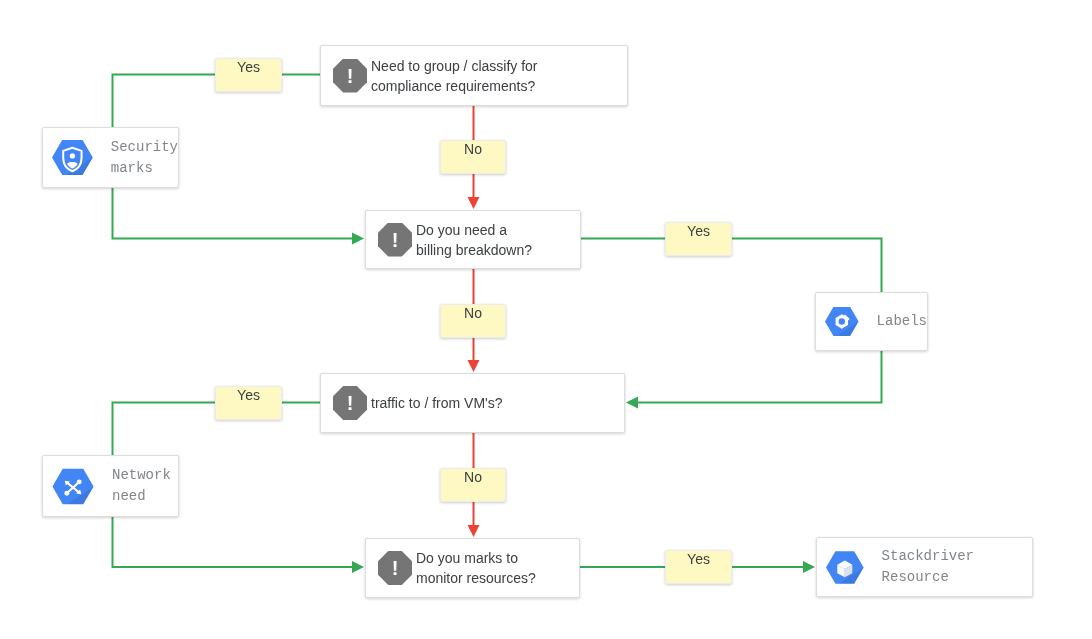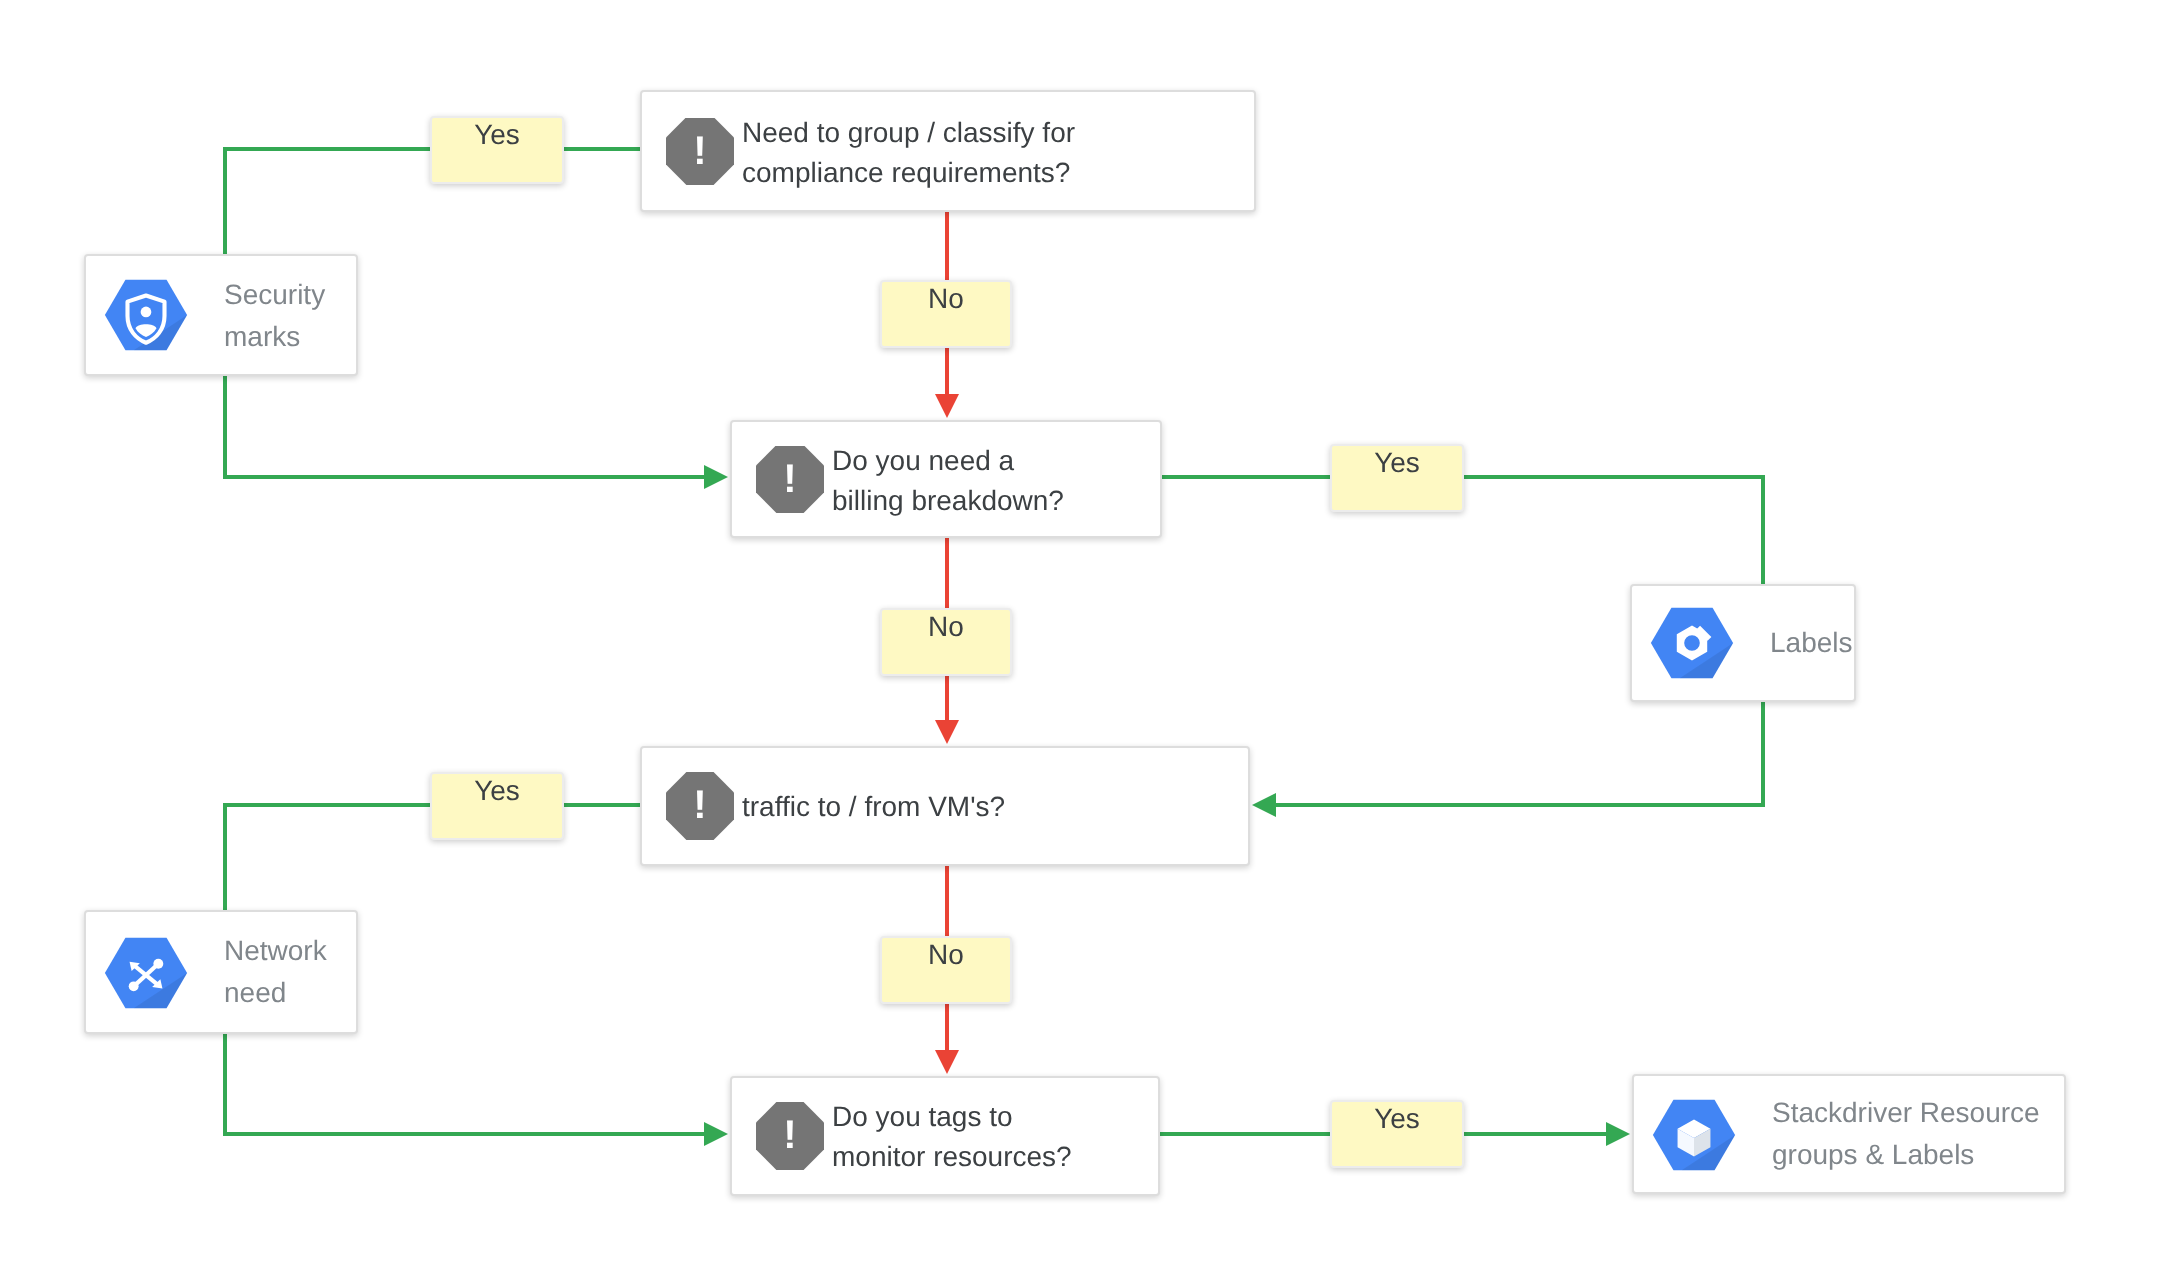--- a/index.html
+++ b/index.html
@@ -17,7 +17,7 @@
            clip-path:polygon(30% 0,70% 0,100% 30%,100% 70%,70% 100%,30% 100%,0 70%,0 30%);
            display:flex;align-items:center;justify-content:center;}
   .excl{color:#fff;font-size:20px;font-weight:bold;line-height:1;}
-  .obox{padding-left:9px;}
+  .obox{padding-left:9px;font-family:Liberation Mono, monospace;}
   .otext{margin-left:18px;font-size:14px;color:var(--otext,#80868B);line-height:21px;}
   .hexfill{fill:var(--blue,#4285F4);}
   .tag{position:absolute;z-index:3;background:#fef9c3;border:1px solid #ececec;border-radius:2px;

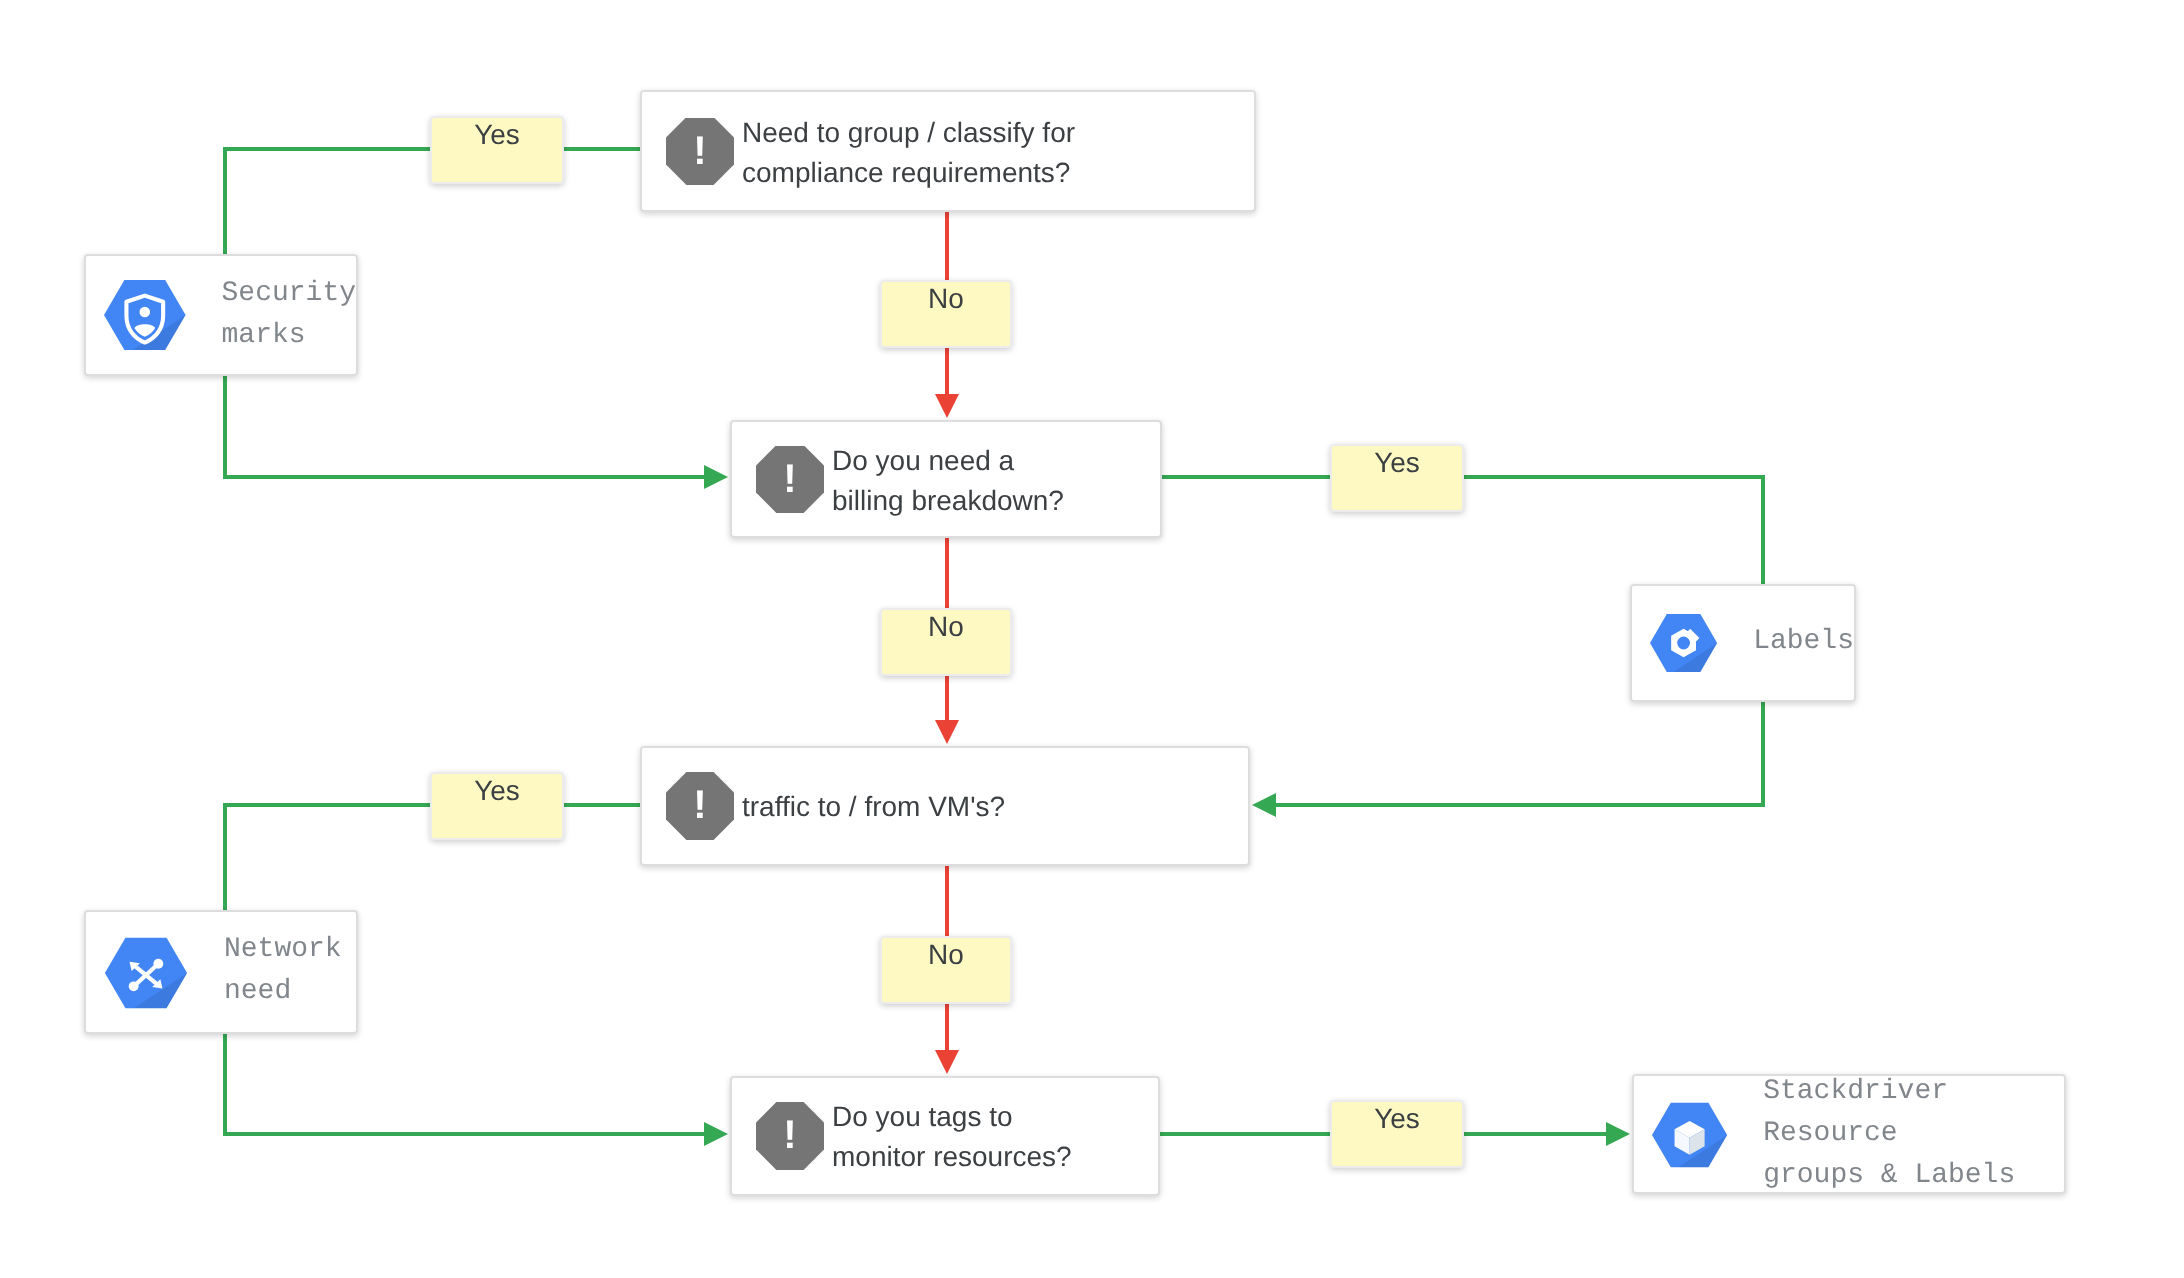--- a/index.html
+++ b/index.html
@@ -82,7 +82,7 @@
       <span class="excl">!</span>
     </span>
     <div class="qtext">
-      <div>Do you tags to</div>
+      <div>Do you marks to</div>
       <div>monitor resources?</div>
     </div>
   </div>

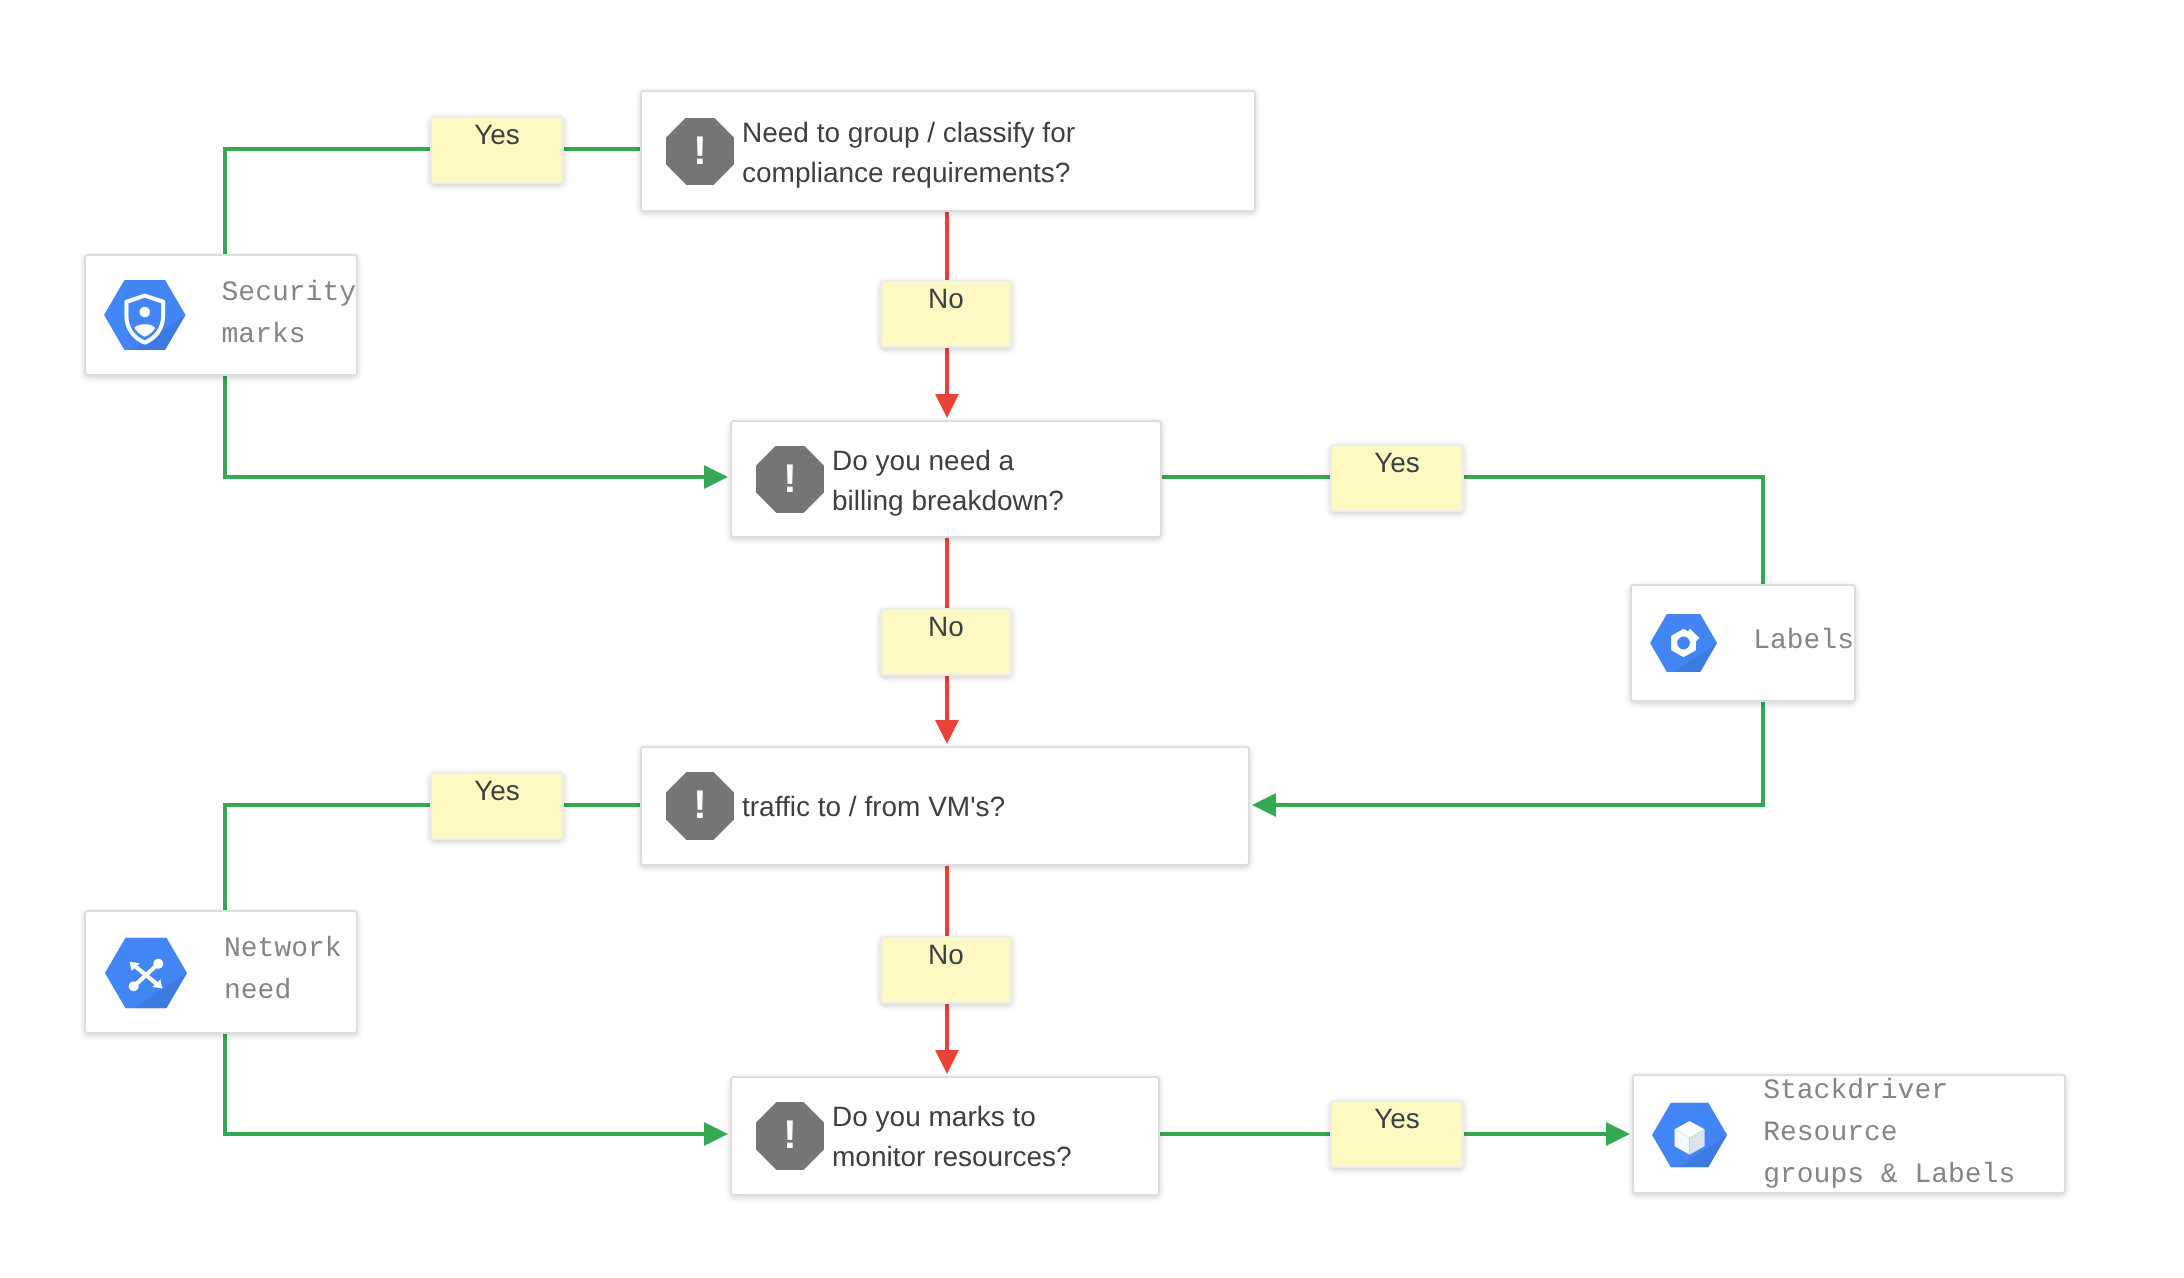--- a/index.html
+++ b/index.html
@@ -142,7 +142,6 @@
     </svg>
     <div class="otext">
       <div>Stackdriver Resource</div>
-      <div>groups &amp; Labels</div>
     </div>
   </div>
 

